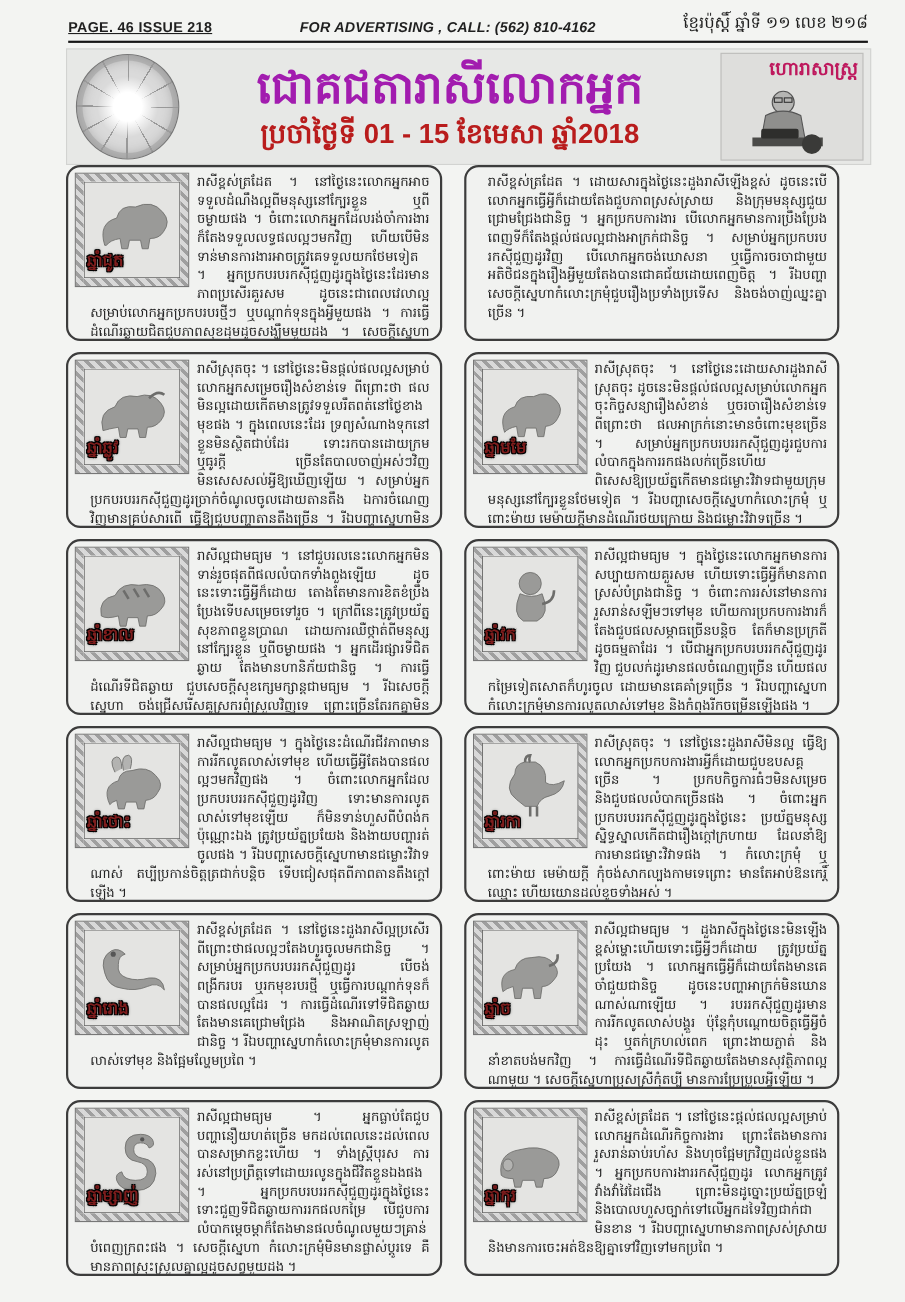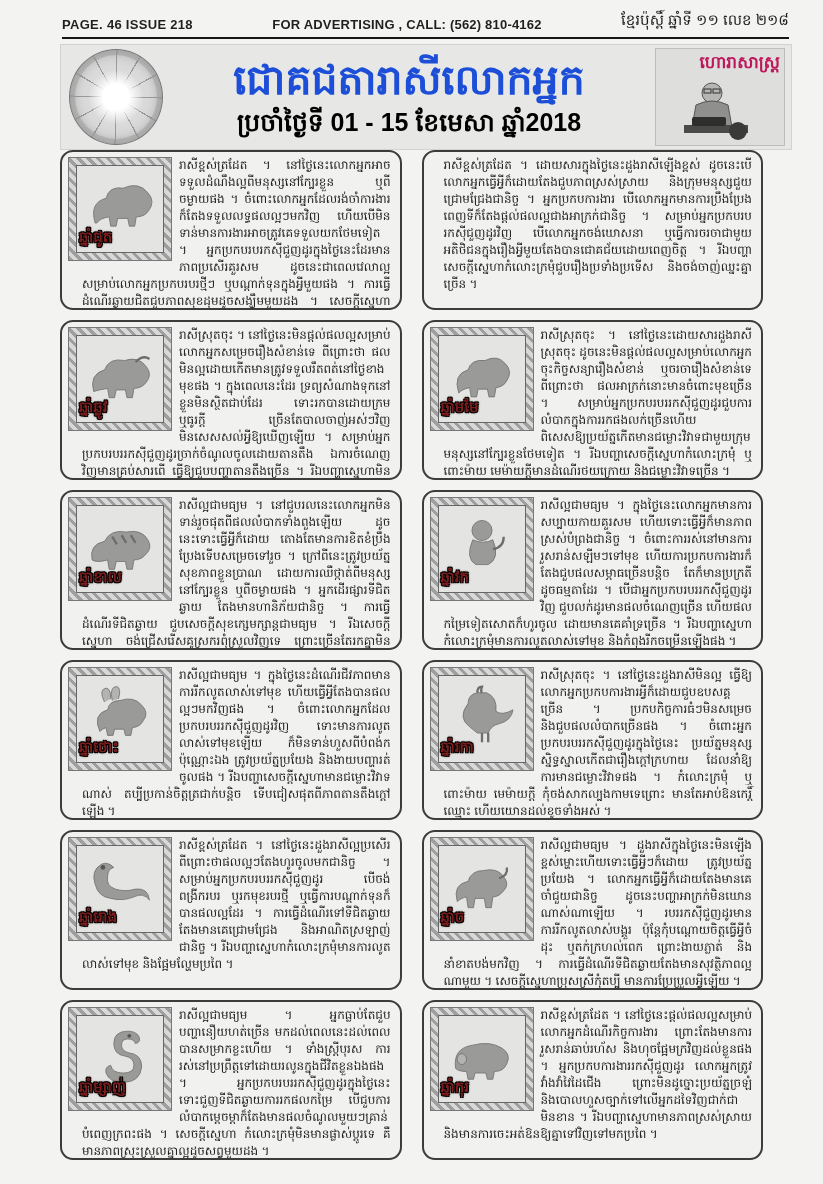--- a/index.html
+++ b/index.html
@@ -9,7 +9,7 @@
   .topbar{position:absolute;top:10px;left:62px;right:34px;display:flex;
           justify-content:space-between;align-items:flex-end;
           border-bottom:2px solid #161616;padding-bottom:5px;}
-  .topbar .left{font-size:13px;font-weight:bold;letter-spacing:.3px;}
+  .topbar .left{font-size:13px;font-weight:bold;letter-spacing:.3px;text-decoration:underline;}
   .topbar .center{font-size:13px;font-weight:bold;letter-spacing:.2px;}
   .topbar .right{font-size:15px;font-weight:normal;}
   

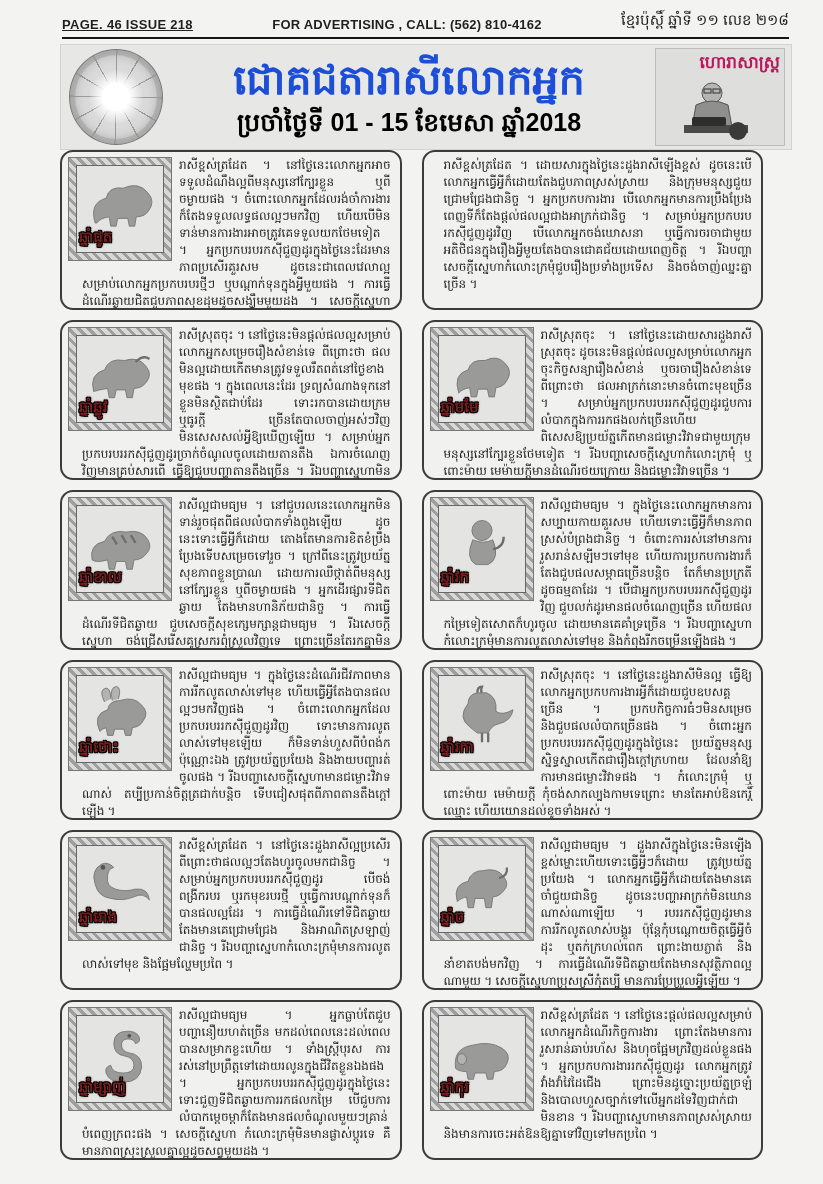--- a/index.html
+++ b/index.html
@@ -10,7 +10,7 @@
           justify-content:space-between;align-items:flex-end;
           border-bottom:2px solid #161616;padding-bottom:5px;}
   .topbar .left{font-size:13px;font-weight:bold;letter-spacing:.3px;text-decoration:underline;}
-  .topbar .center{font-size:13px;font-weight:bold;letter-spacing:.2px;}
+  .topbar .center{font-size:13px;font-weight:bold;letter-spacing:.2px;font-style:italic;}
   .topbar .right{font-size:15px;font-weight:normal;}
   
   .banner{position:absolute;top:44px;left:60px;width:730px;height:104px;

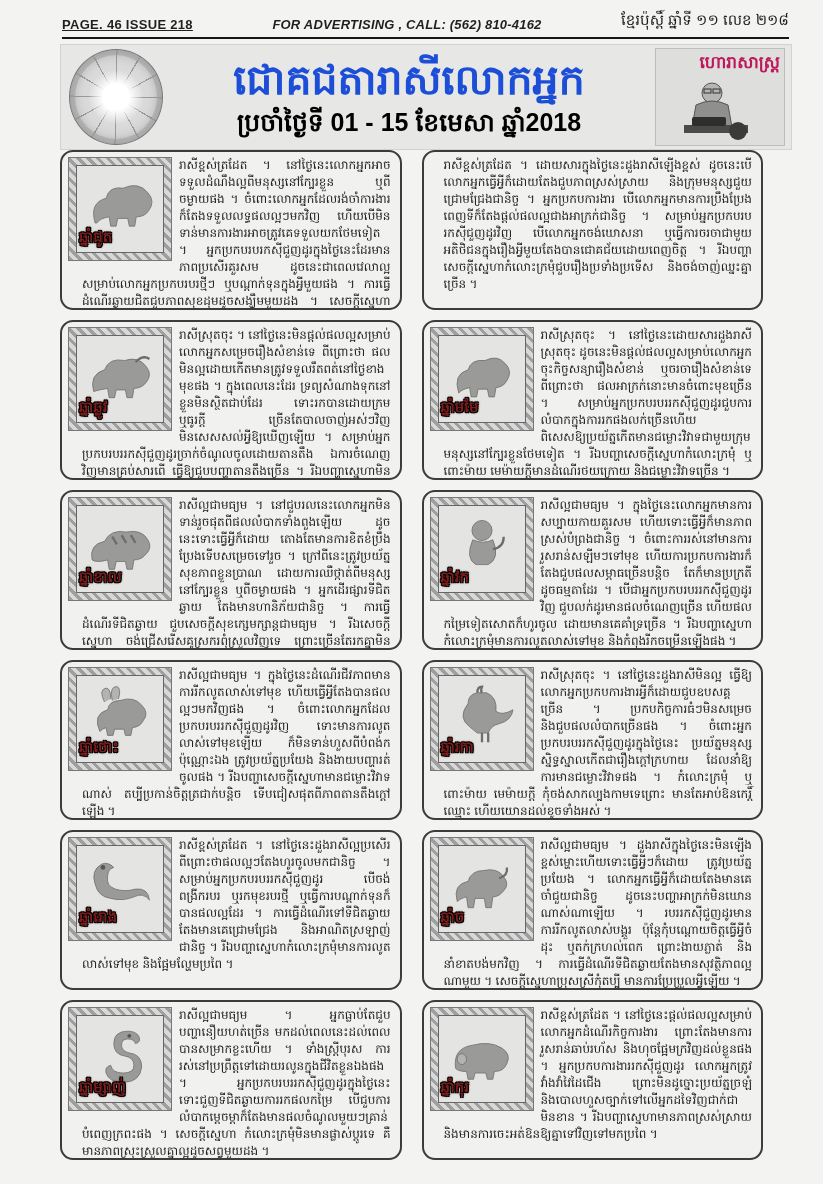--- a/index.html
+++ b/index.html
@@ -23,7 +23,7 @@
            radial-gradient(circle,#eeeeee,#a8a8a8);
          box-shadow: inset 0 0 0 5px rgba(160,160,160,.55), inset 0 0 14px #888;}
   .banner-text{flex:1 1 auto;text-align:center;line-height:1.12;padding:0 6px;}
-  .banner-title{font-size:41px;font-weight:bold;color:#1d4ed8;}
+  .banner-title{font-size:41px;font-weight:bold;color:#a21caf;}
   .banner-sub{font-size:25px;font-weight:bold;color:#000000;margin-top:4px;}
   .astro-card{flex:0 0 auto;width:128px;height:96px;margin-right:6px;background:#dededc;
               border:1px solid #bdbdbb;position:relative;overflow:hidden;}

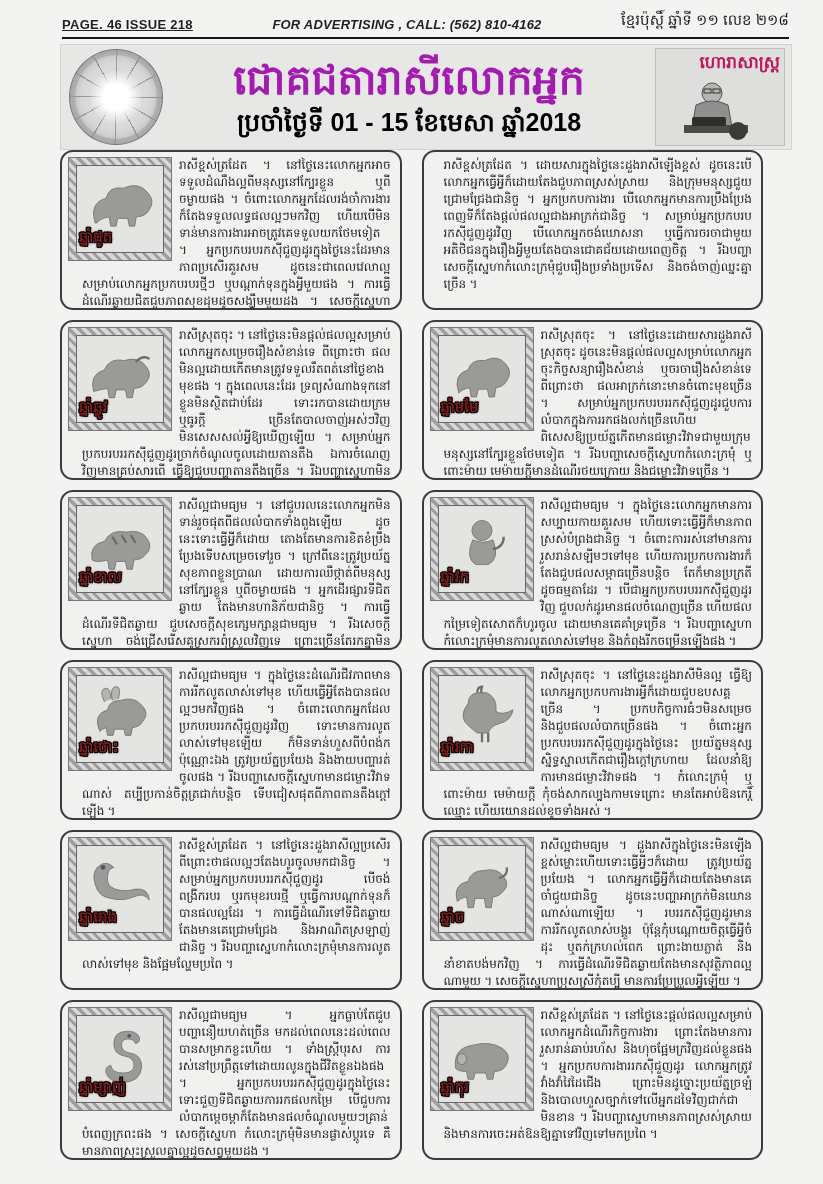--- a/index.html
+++ b/index.html
@@ -24,7 +24,7 @@
          box-shadow: inset 0 0 0 5px rgba(160,160,160,.55), inset 0 0 14px #888;}
   .banner-text{flex:1 1 auto;text-align:center;line-height:1.12;padding:0 6px;}
   .banner-title{font-size:41px;font-weight:bold;color:#a21caf;}
-  .banner-sub{font-size:25px;font-weight:bold;color:#000000;margin-top:4px;}
+  .banner-sub{font-size:25px;font-weight:bold;color:#b91c1c;margin-top:4px;}
   .astro-card{flex:0 0 auto;width:128px;height:96px;margin-right:6px;background:#dededc;
               border:1px solid #bdbdbb;position:relative;overflow:hidden;}
   .astro-caption{position:absolute;top:2px;left:0;right:4px;text-align:right;

